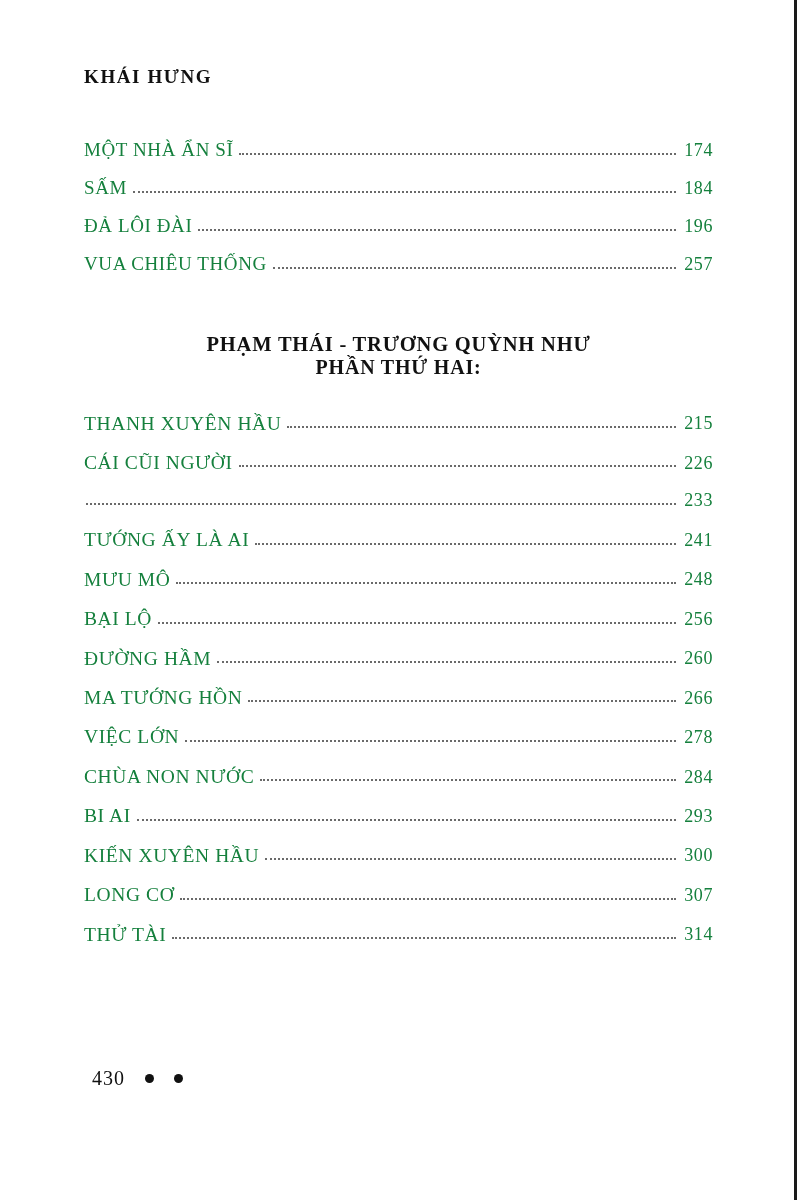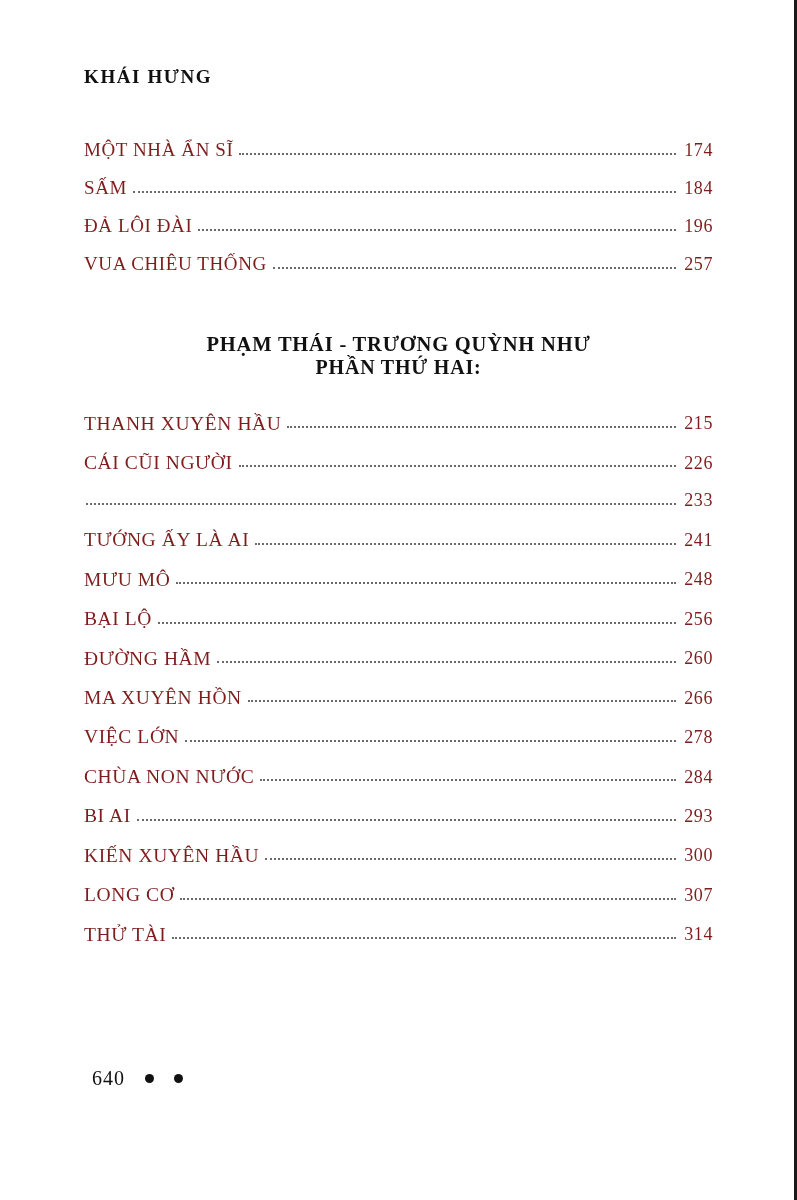--- a/index.html
+++ b/index.html
@@ -42,7 +42,7 @@
     align-items: flex-end;
     font-size: 19px;
     letter-spacing: 0.6px;
-    color: #7f1d1d;
+    color: #15803d;
     margin-bottom: 17px;
     line-height: 1.1;
   }

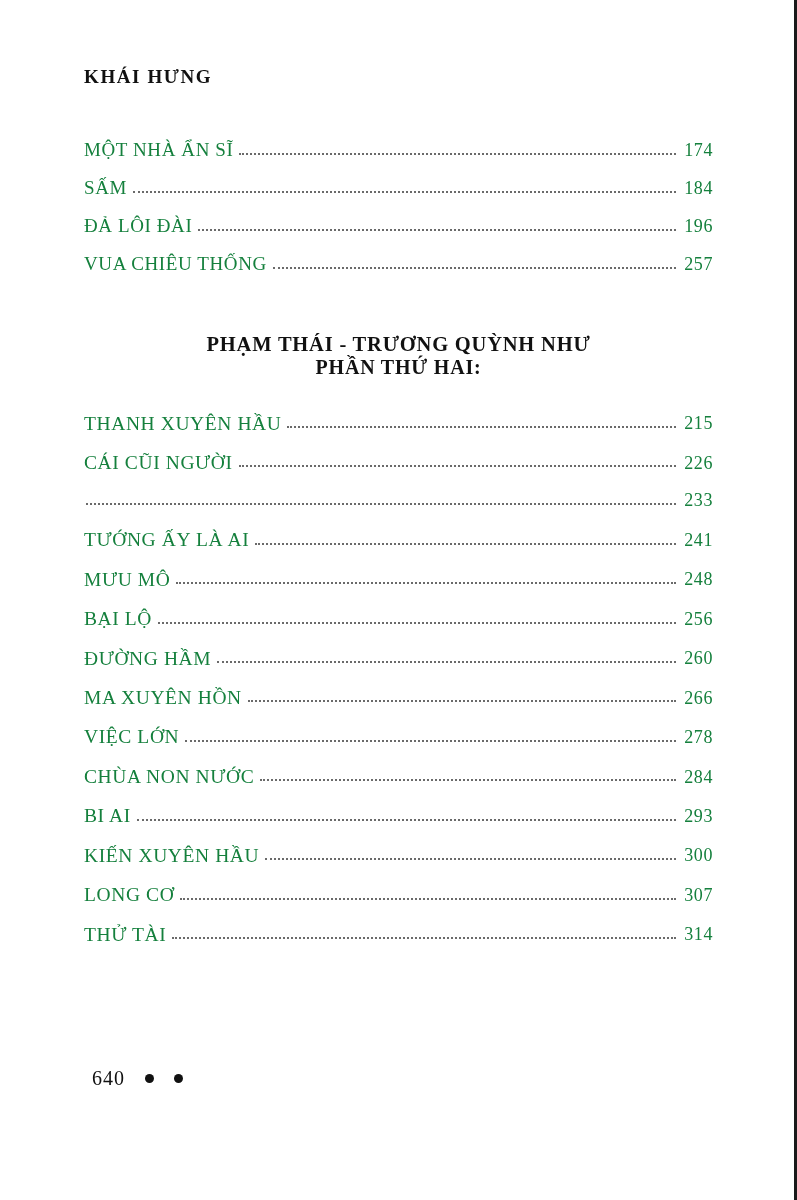--- a/index.html
+++ b/index.html
@@ -186,7 +186,7 @@
         <span class="page-num">260</span>
       </div>
       <div class="toc-entry">
-        <span class="title">MA XUYÊN HỒN</span>
+        <span class="title">MA TƯỚNG HỒN</span>
         <span class="leader"></span>
         <span class="page-num">266</span>
       </div>

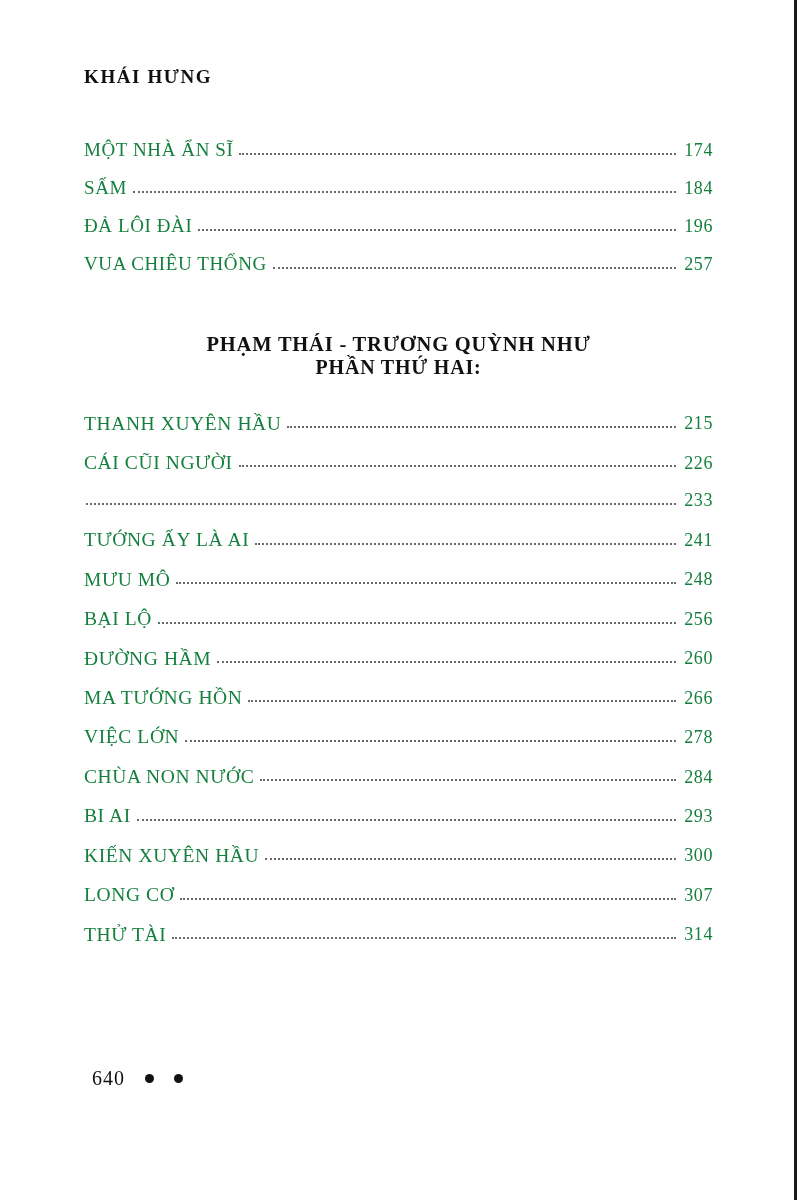--- a/index.html
+++ b/index.html
@@ -225,7 +225,7 @@
   </div>
 
   <div class="footer">
-    <span class="folio">640</span>
+    <span class="folio">430</span>
     <span class="dot"></span>
     <span class="dot"></span>
   </div>

